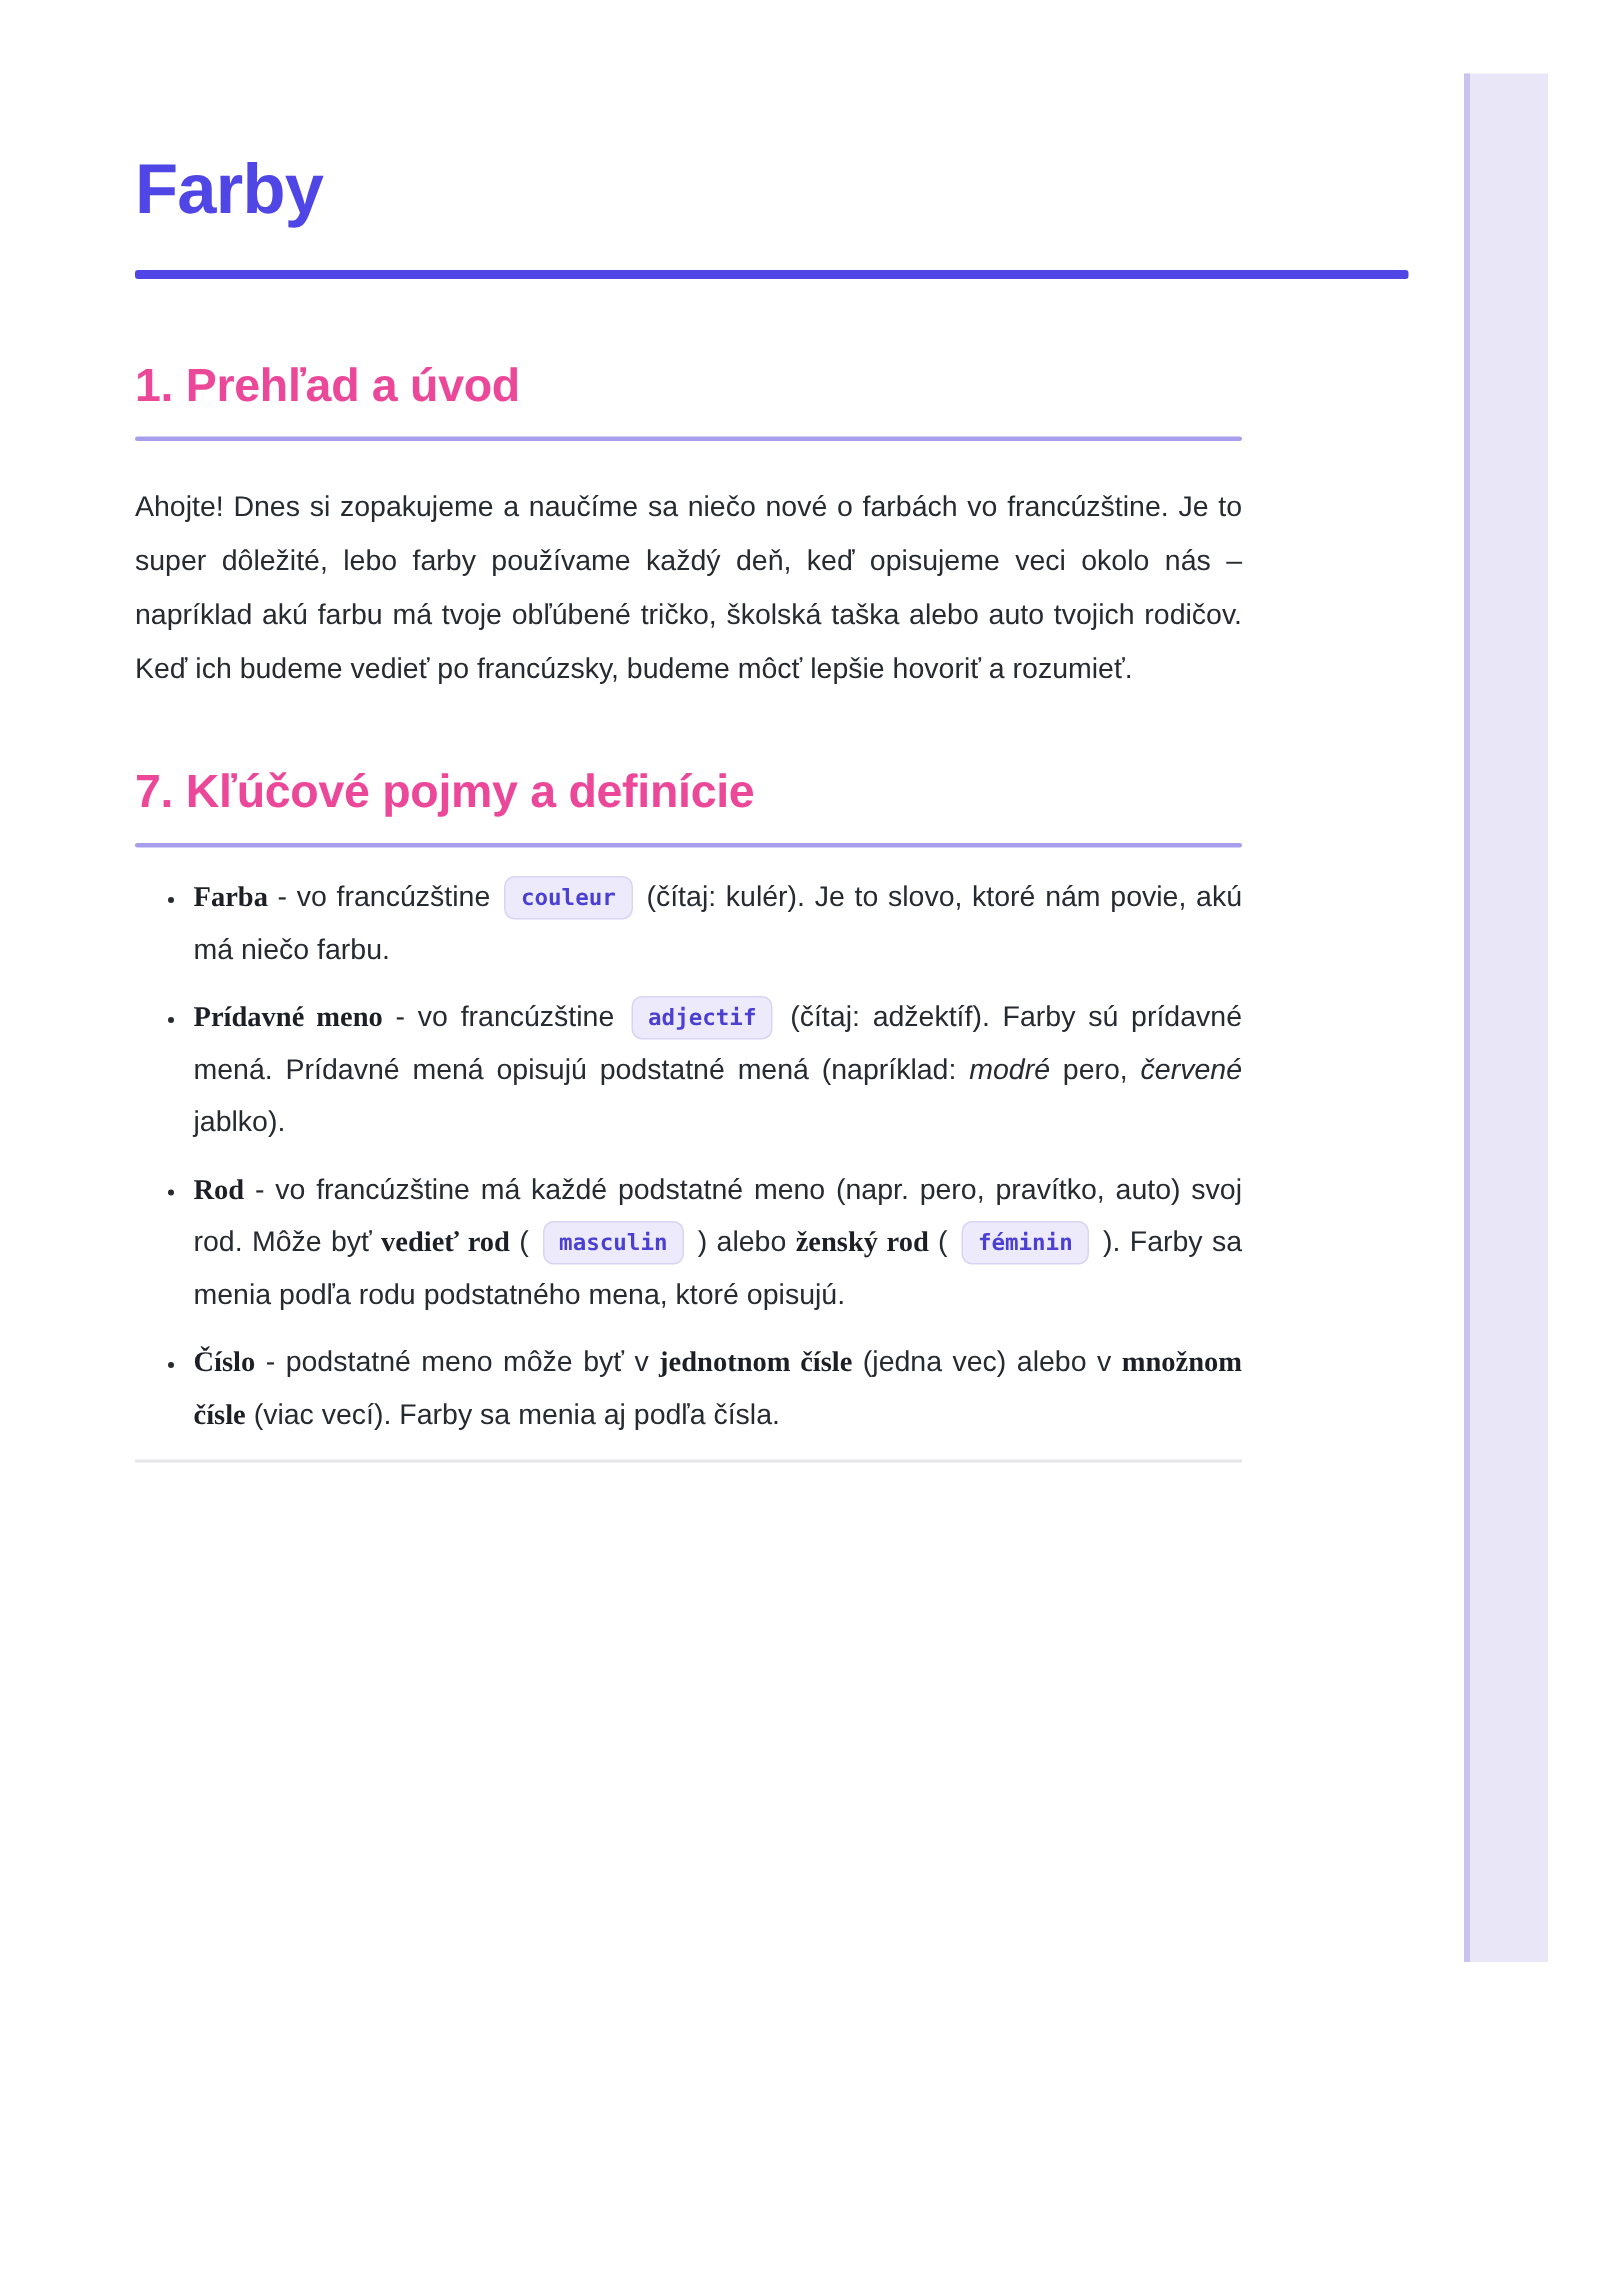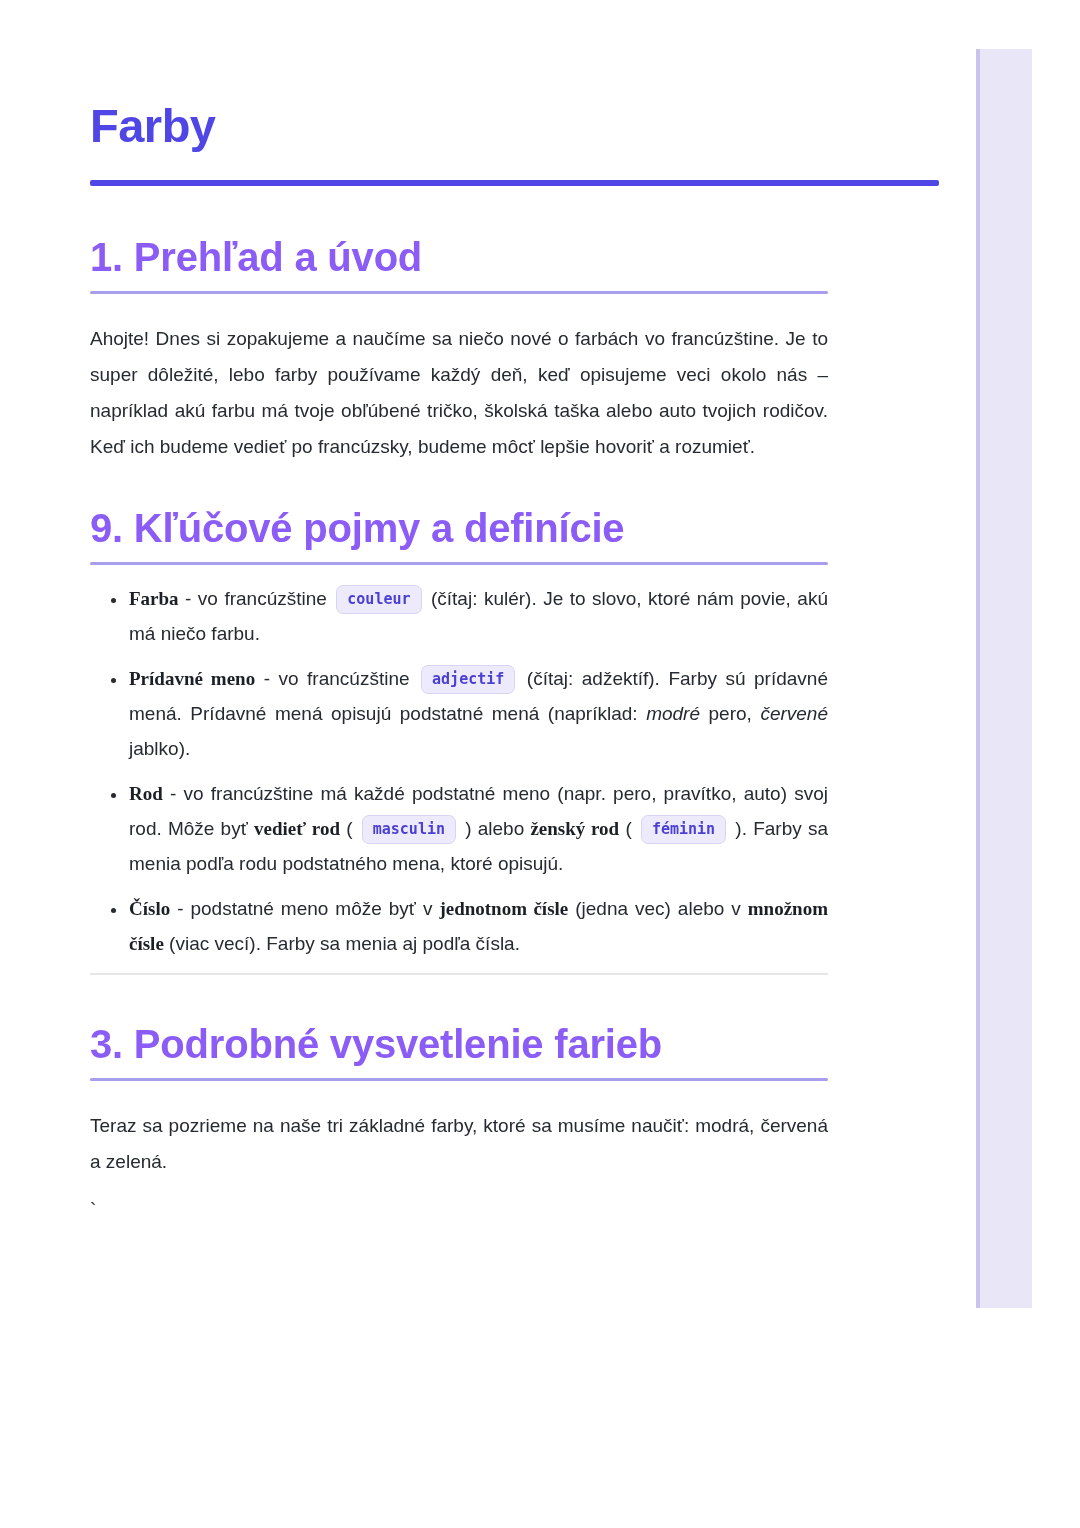--- a/index.html
+++ b/index.html
@@ -53,11 +53,11 @@
 
   .sec-heading {
     margin: 52px 0 0 0;
-    font-size: 40px;
+    font-size: 31px;
     line-height: 38px;
     font-weight: 700;
     letter-spacing: -0.2px;
-    color: #8b5cf6;
+    color: #ec4899;
   }
   .sec-heading.tight { margin-top: 44px; }
   .sec-heading.after-divider { margin-top: 50px; }

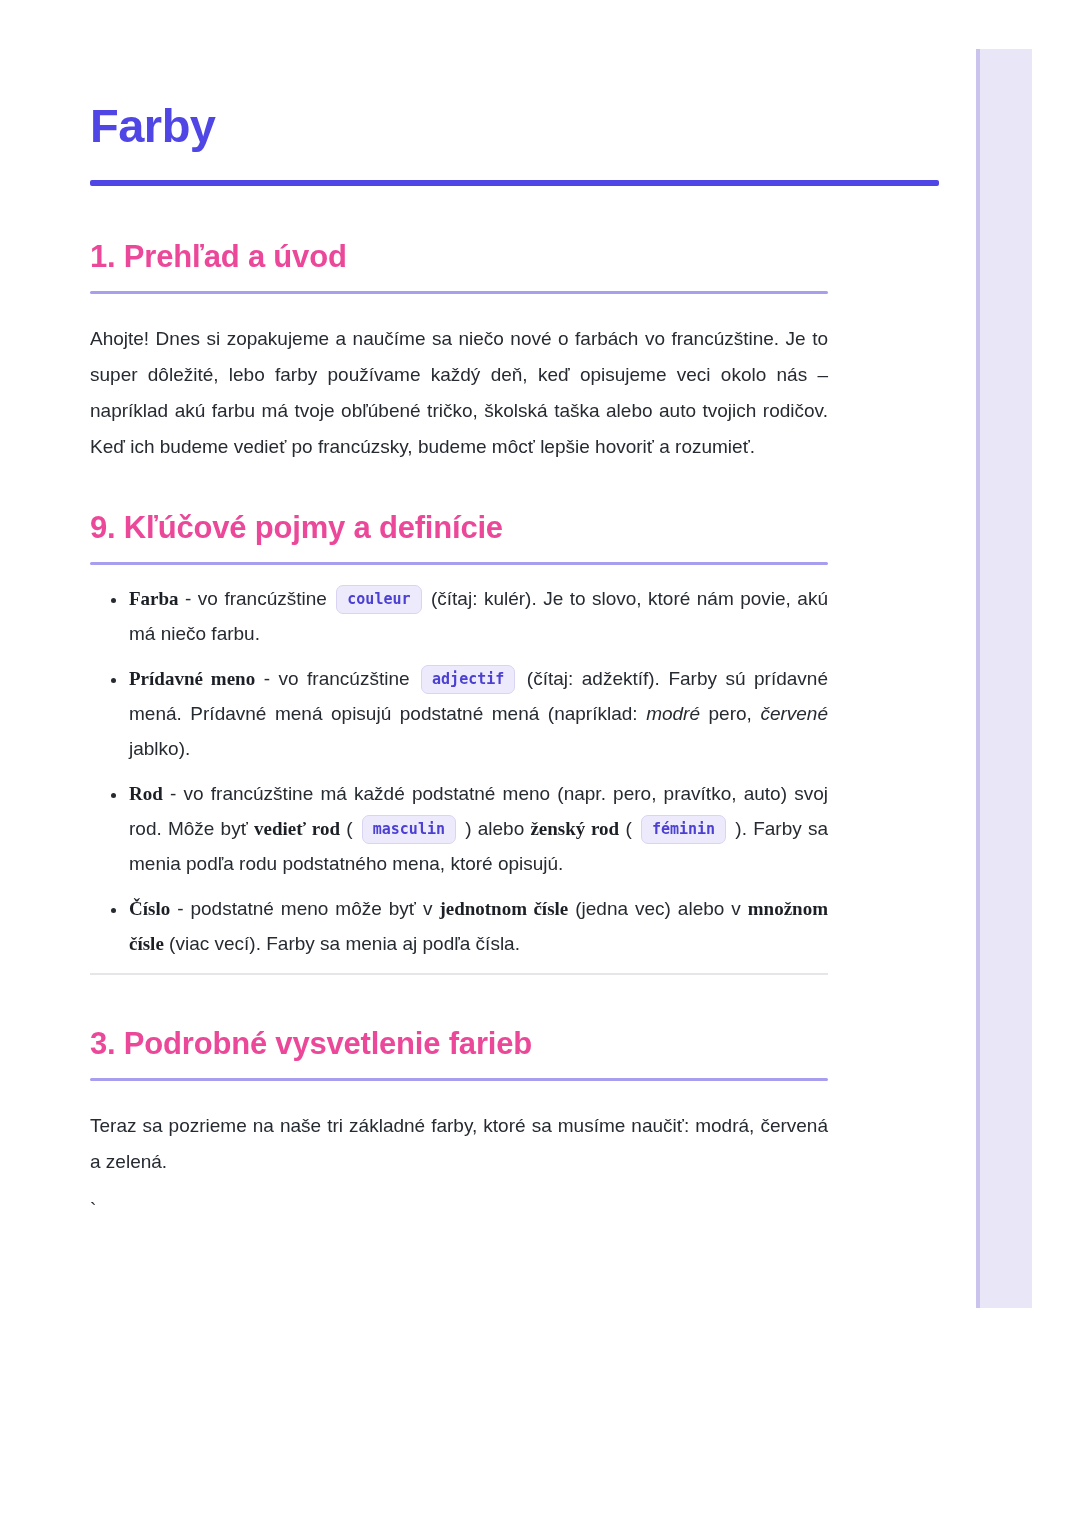--- a/index.html
+++ b/index.html
@@ -155,7 +155,7 @@
     </section>
 
     <section>
-      <h2 class="sec-heading tight">9. Kľúčové pojmy a definície</h2>
+      <h2 class="sec-heading tight">7. Kľúčové pojmy a definície</h2>
       <div class="sec-underline"></div>
       <ul class="bullet-list">
         <li><span class="seg-b">Farba</span> - vo francúzštine <span class="chip">couleur</span> (čítaj: kulér). Je to slovo, ktoré nám povie, akú má niečo farbu.</li>

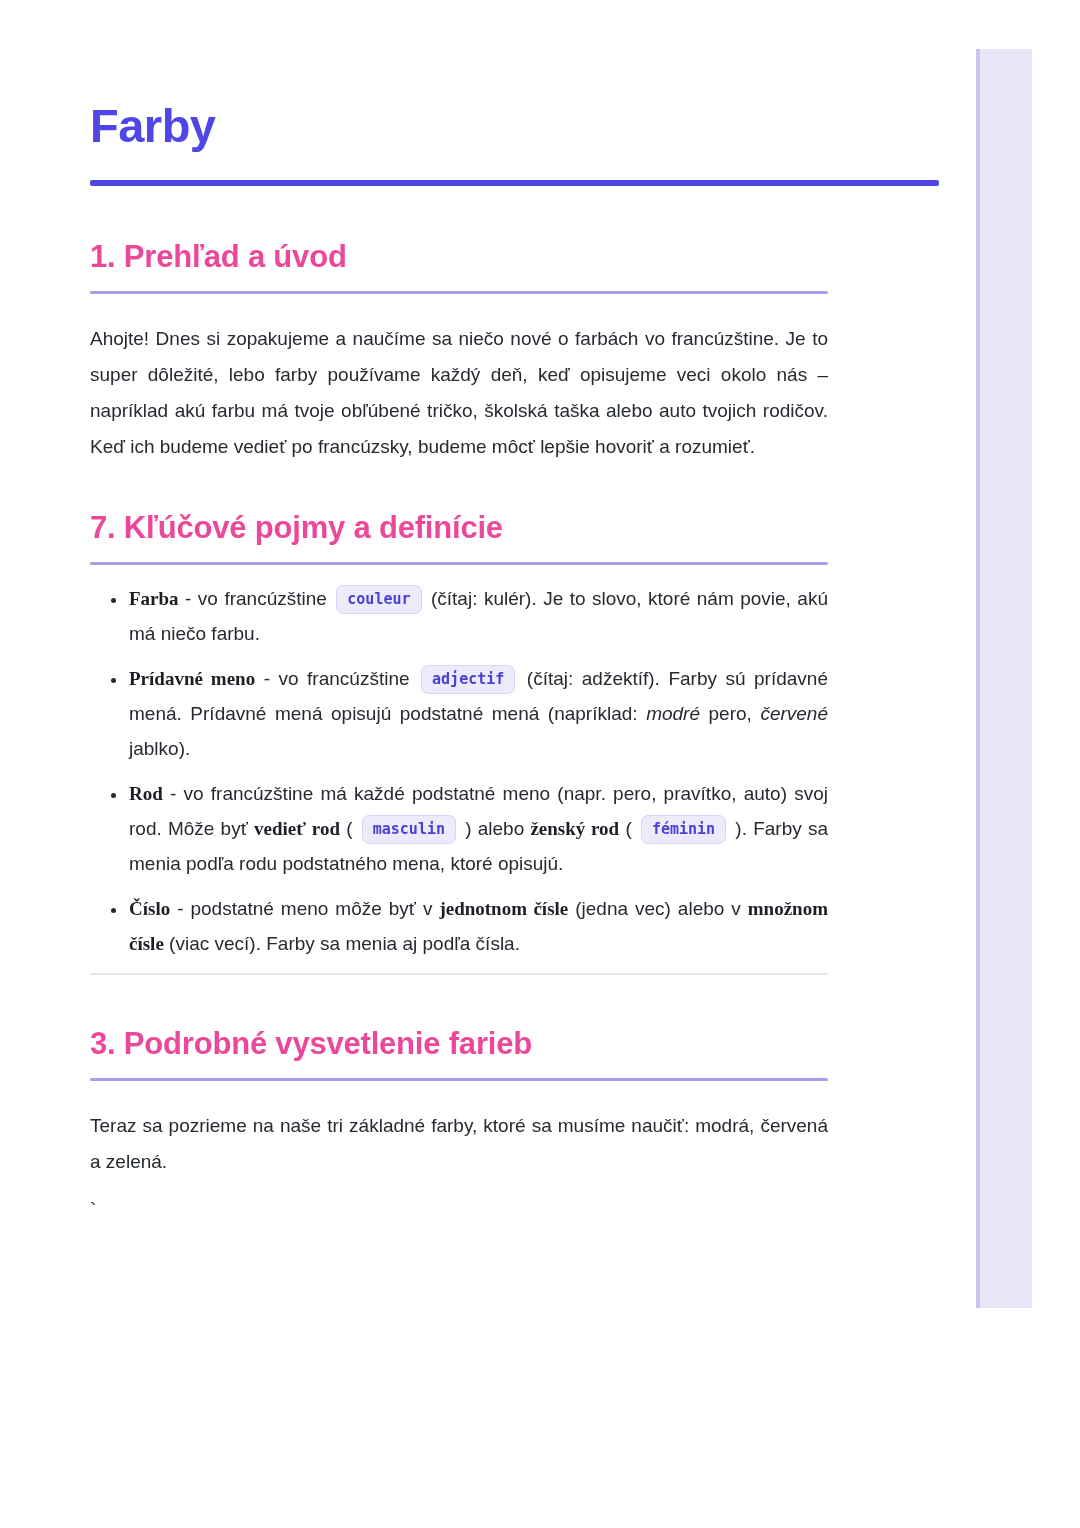--- a/index.html
+++ b/index.html
@@ -167,12 +167,6 @@
 
     <hr class="divider">
 
-    <section>
-      <h2 class="sec-heading after-divider">3. Podrobné vysvetlenie farieb</h2>
-      <div class="sec-underline"></div>
-      <p class="para">Teraz sa pozrieme na naše tri základné farby, ktoré sa musíme naučiť: modrá, červená a zelená.</p>
-      <p class="stray">`</p>
-    </section>
 
   </main>
 

